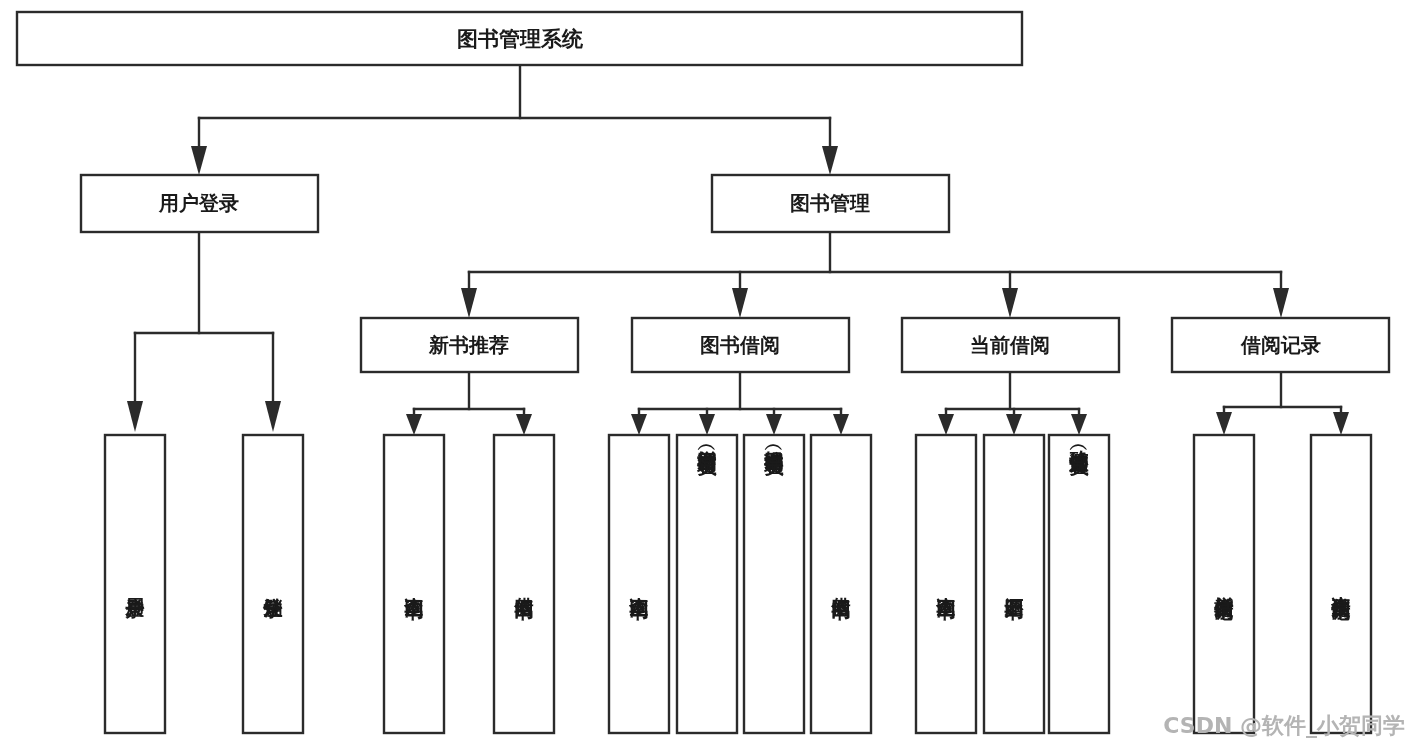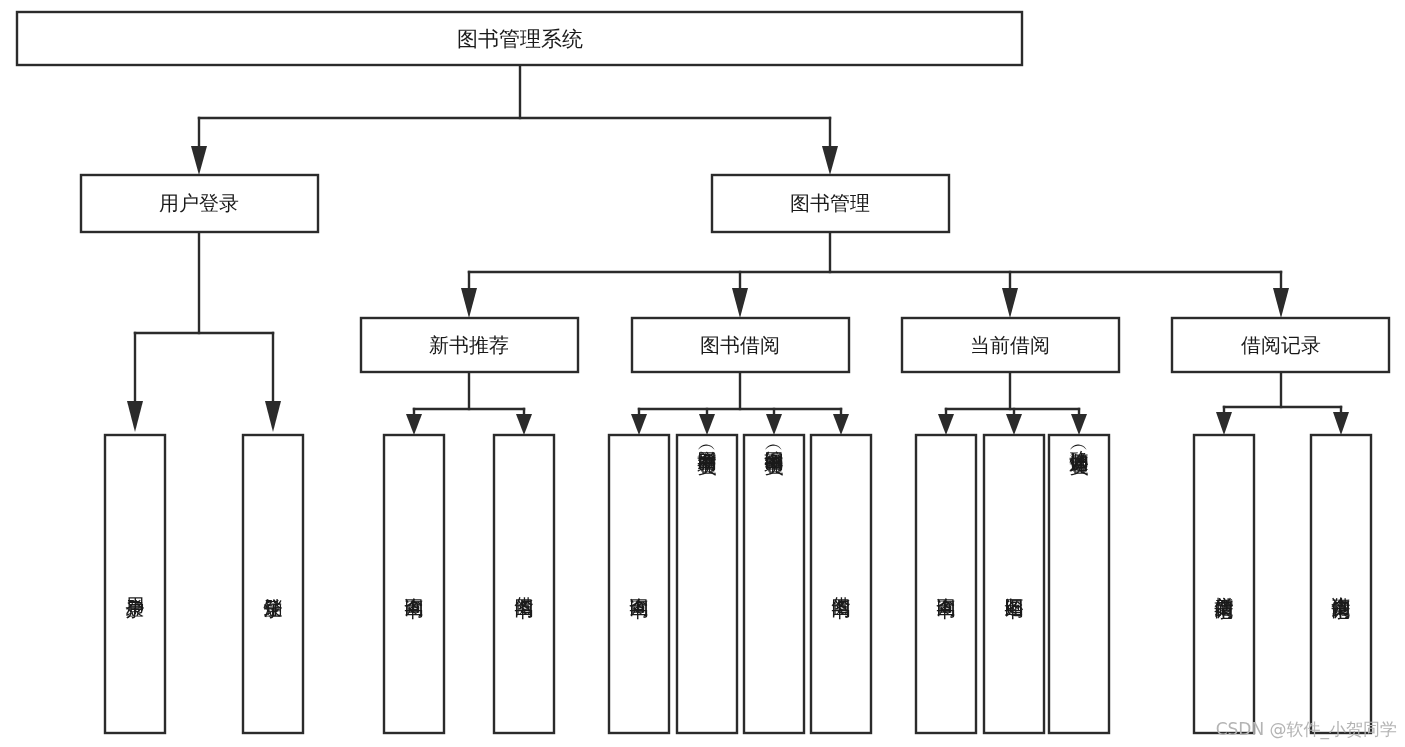--- a/index.html
+++ b/index.html
@@ -17,6 +17,7 @@
     height: 747px;
     background: #ffffff;
     overflow: hidden;
+    font-weight: bold;
   }
   svg.canvas {
     position: absolute;

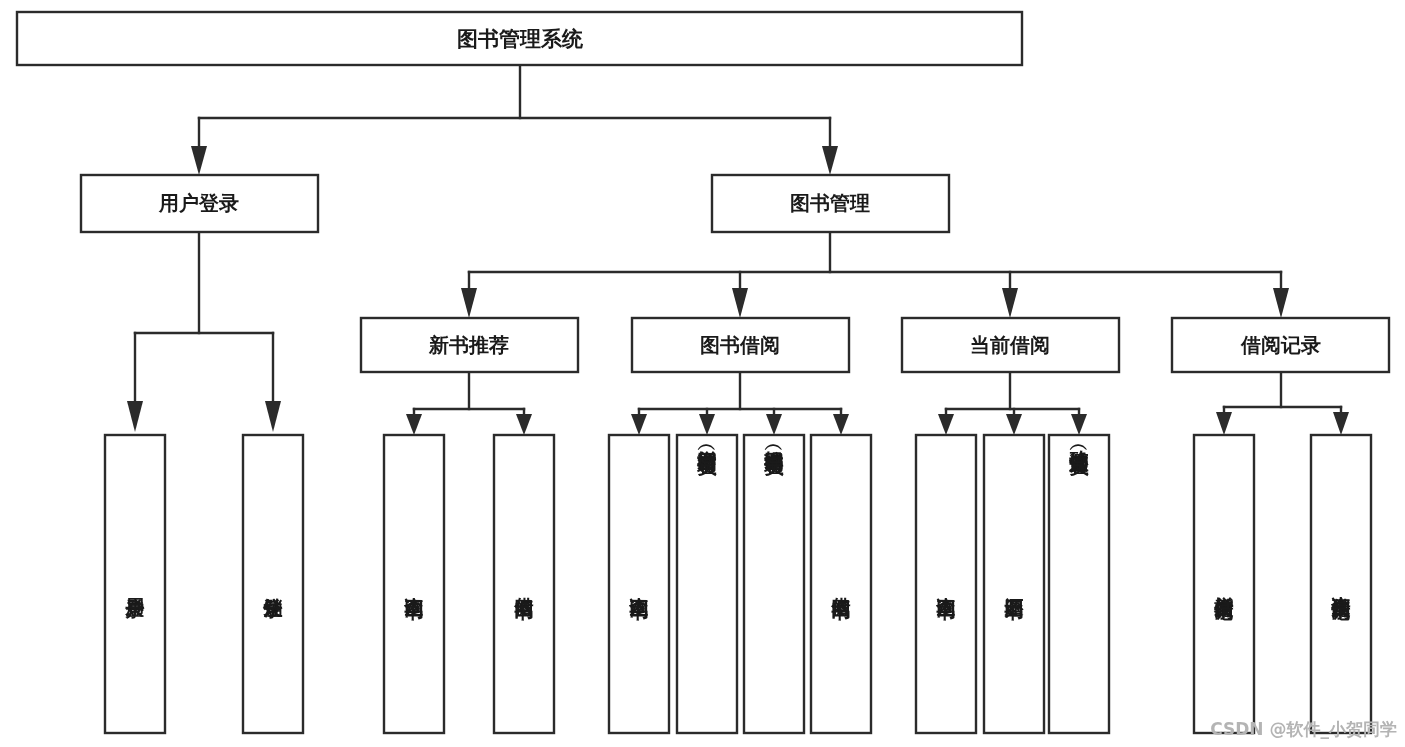--- a/index.html
+++ b/index.html
@@ -75,10 +75,10 @@
   }
   .watermark {
     position: absolute;
-    right: 8px;
+    right: 0;
     bottom: 6px;
     font-family: "DejaVu Sans", "Liberation Sans", sans-serif;
-    font-size: 17px;
+    font-size: 22px;
     color: #b4b4b4;
     white-space: nowrap;
     pointer-events: none;

